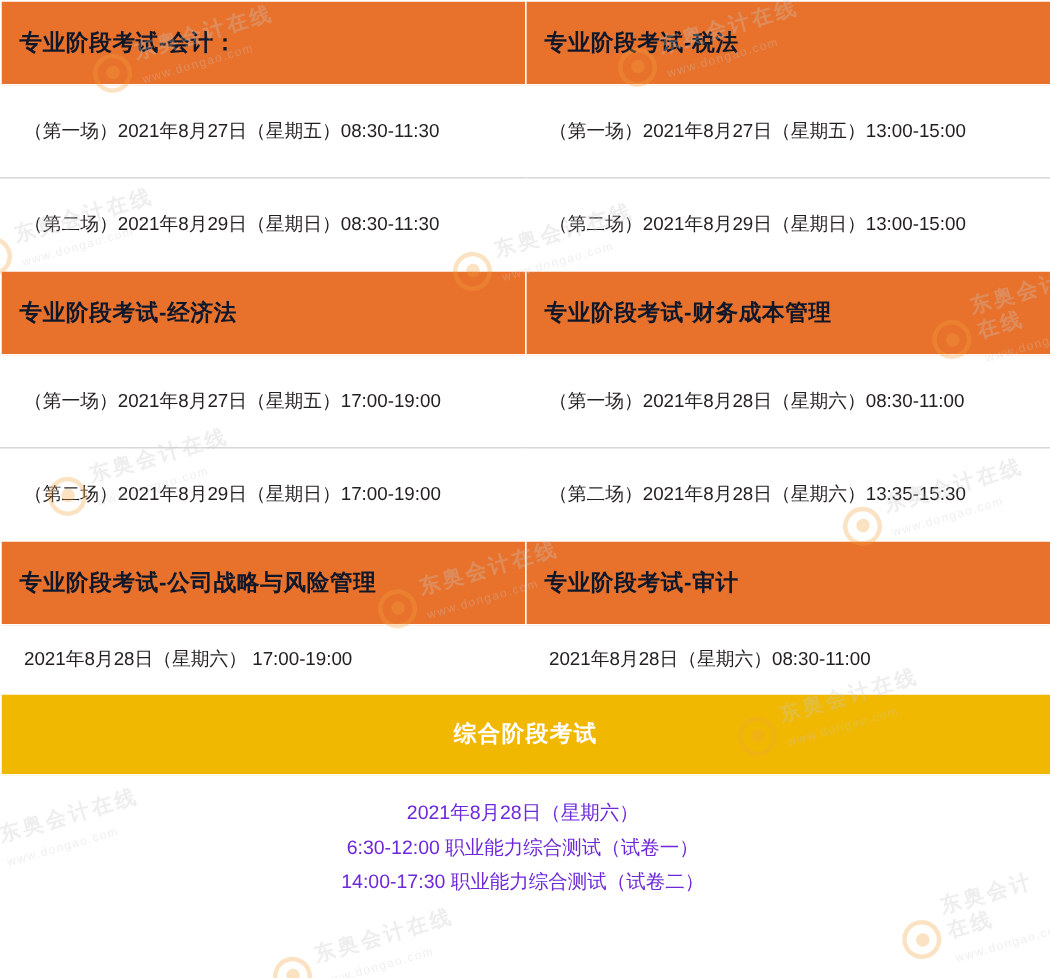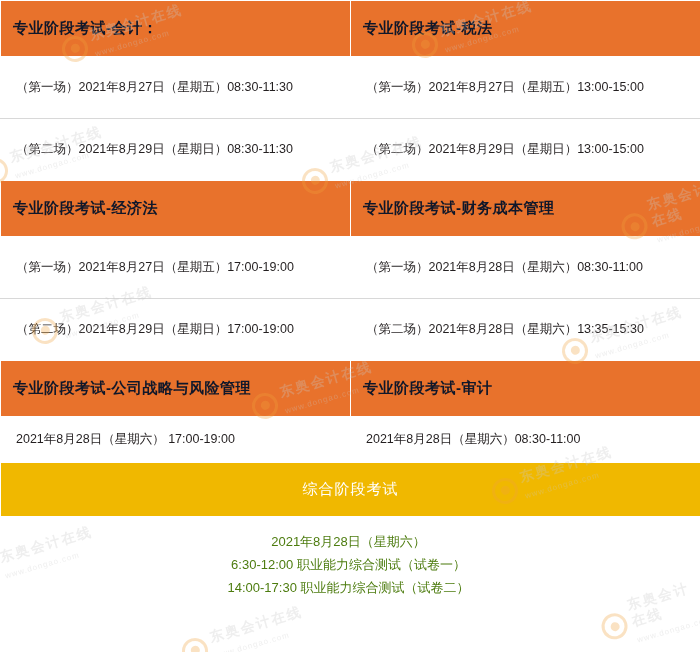--- a/index.html
+++ b/index.html
@@ -58,7 +58,7 @@
   .yellow-hdr {
     background: #F0B800;
     color: #ffffff;
-    font-weight: normal;
+    font-weight: bold;
     font-size: 15px;
     height: 54px;
     text-align: center;

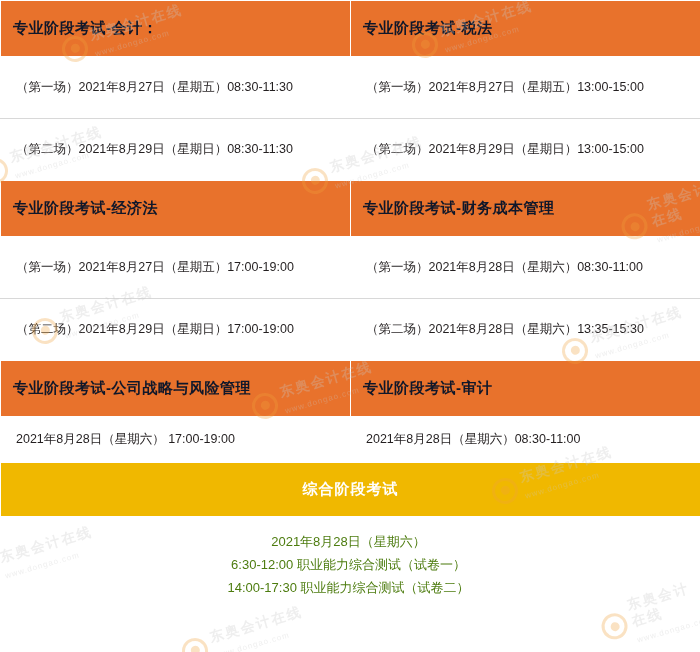--- a/index.html
+++ b/index.html
@@ -66,7 +66,7 @@
   }
   .final {
     background: #ffffff;
-    color: #4d7c0f;
+    color: #6d28d9;
     font-size: 13px;
     text-align: center;
     padding: 14px 4px 10px 0;

